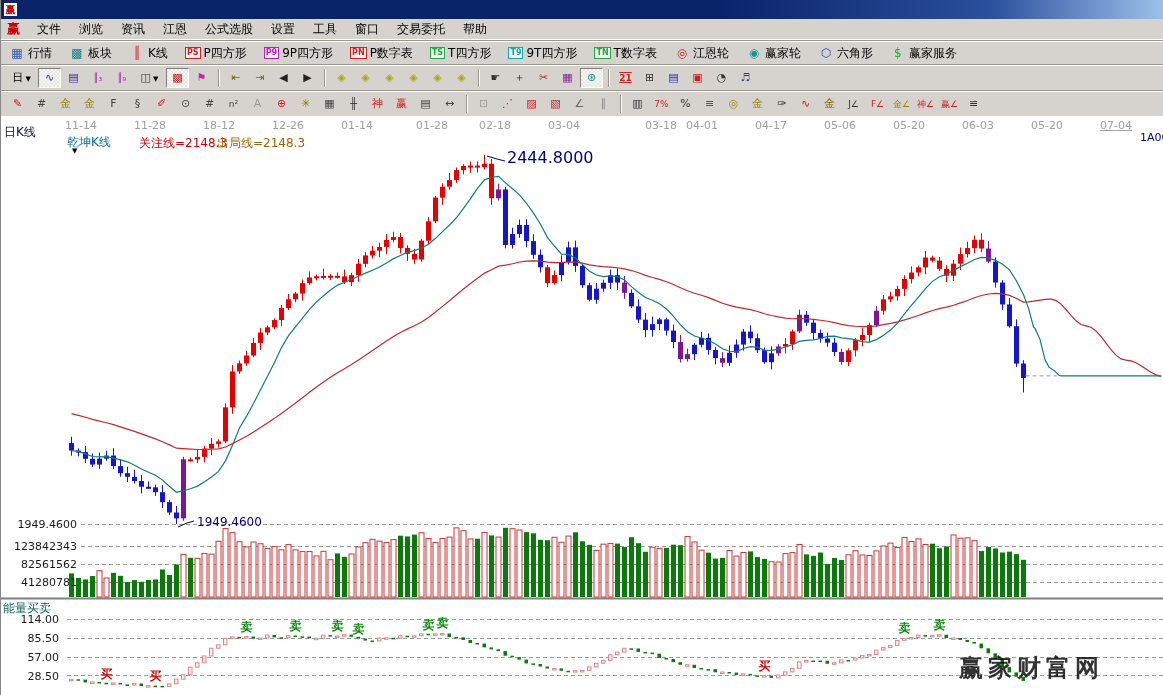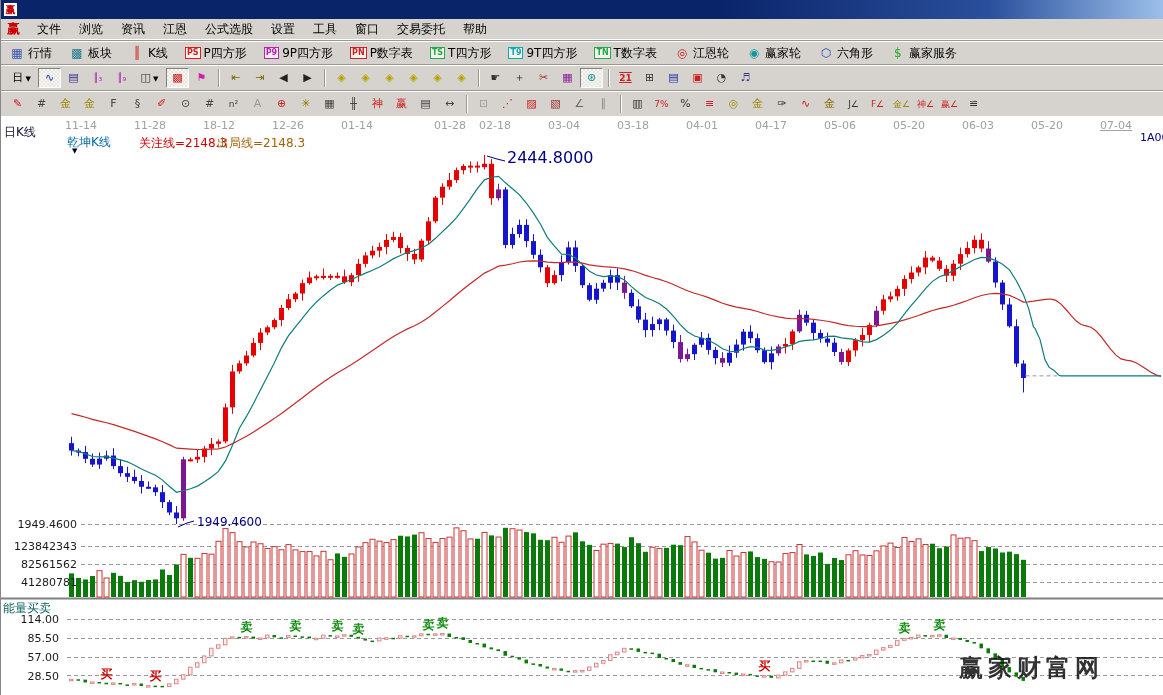--- a/index.html
+++ b/index.html
@@ -807,7 +807,7 @@
       <span class="abslbl datelbl" style="left: 218px;">18-12</span>
       <span class="abslbl datelbl" style="left: 287px;">12-26</span>
       <span class="abslbl datelbl" style="left: 356px;">01-14</span>
-      <span class="abslbl datelbl" style="left: 449px; text-align: right;">01-28</span>
+      <span class="abslbl datelbl" style="left: 431px; text-align: right;">01-28</span>
       <span class="abslbl datelbl" style="left: 494px;">02-18</span>
       <span class="abslbl datelbl" style="left: 563px;">03-04</span>
       <span class="abslbl datelbl" style="left: 632px;">03-18</span>

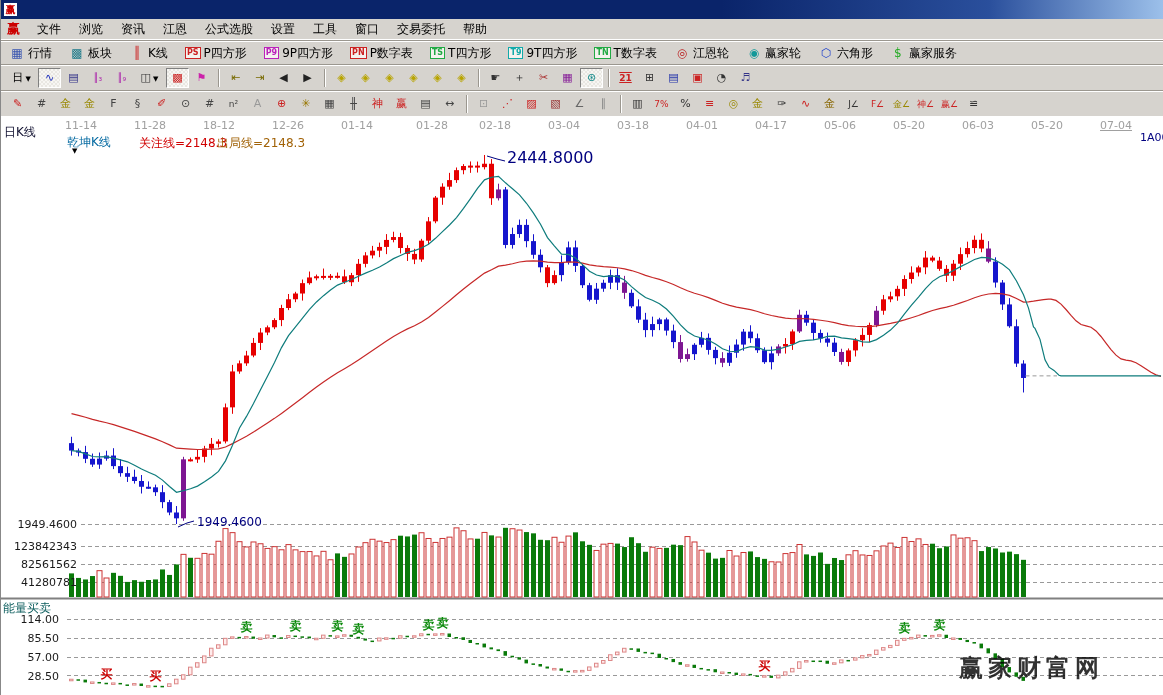--- a/index.html
+++ b/index.html
@@ -810,7 +810,7 @@
       <span class="abslbl datelbl" style="left: 431px; text-align: right;">01-28</span>
       <span class="abslbl datelbl" style="left: 494px;">02-18</span>
       <span class="abslbl datelbl" style="left: 563px;">03-04</span>
-      <span class="abslbl datelbl" style="left: 632px;">03-18</span>
+      <span class="abslbl datelbl" style="left: 660px;">03-18</span>
       <span class="abslbl datelbl" style="left: 701px;">04-01</span>
       <span class="abslbl datelbl" style="left: 770px;">04-17</span>
       <span class="abslbl datelbl" style="left: 839px;">05-06</span>

